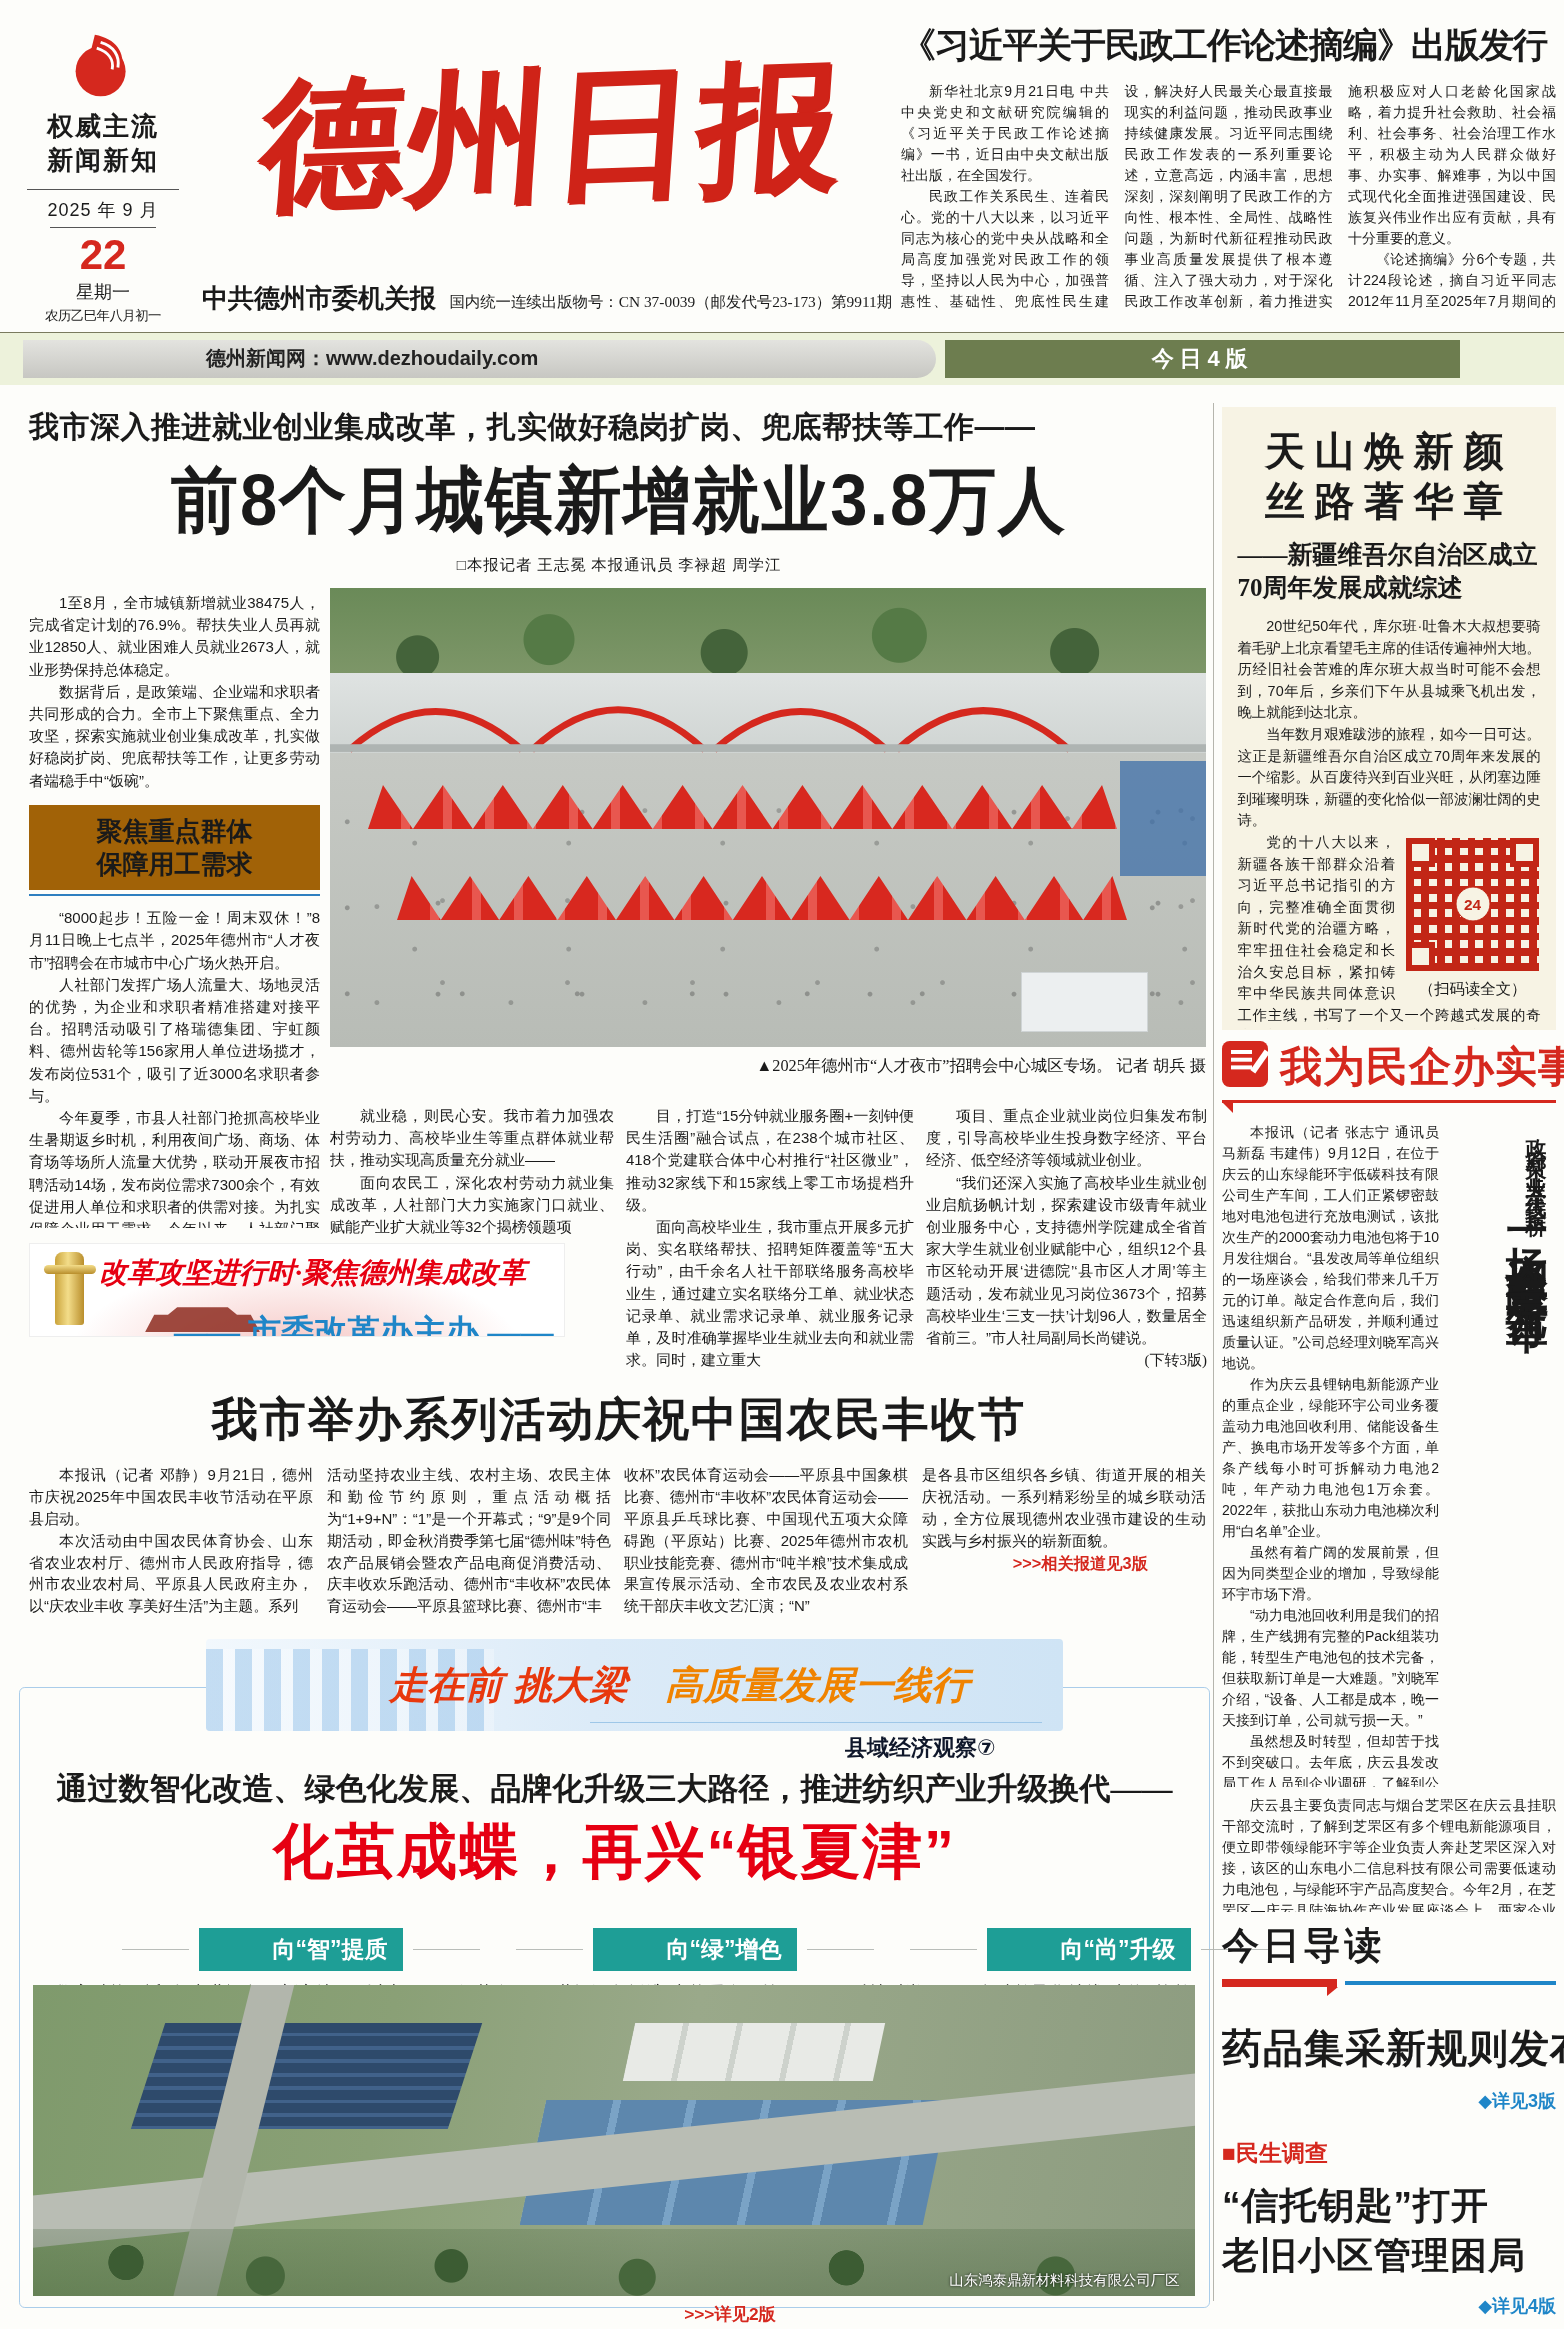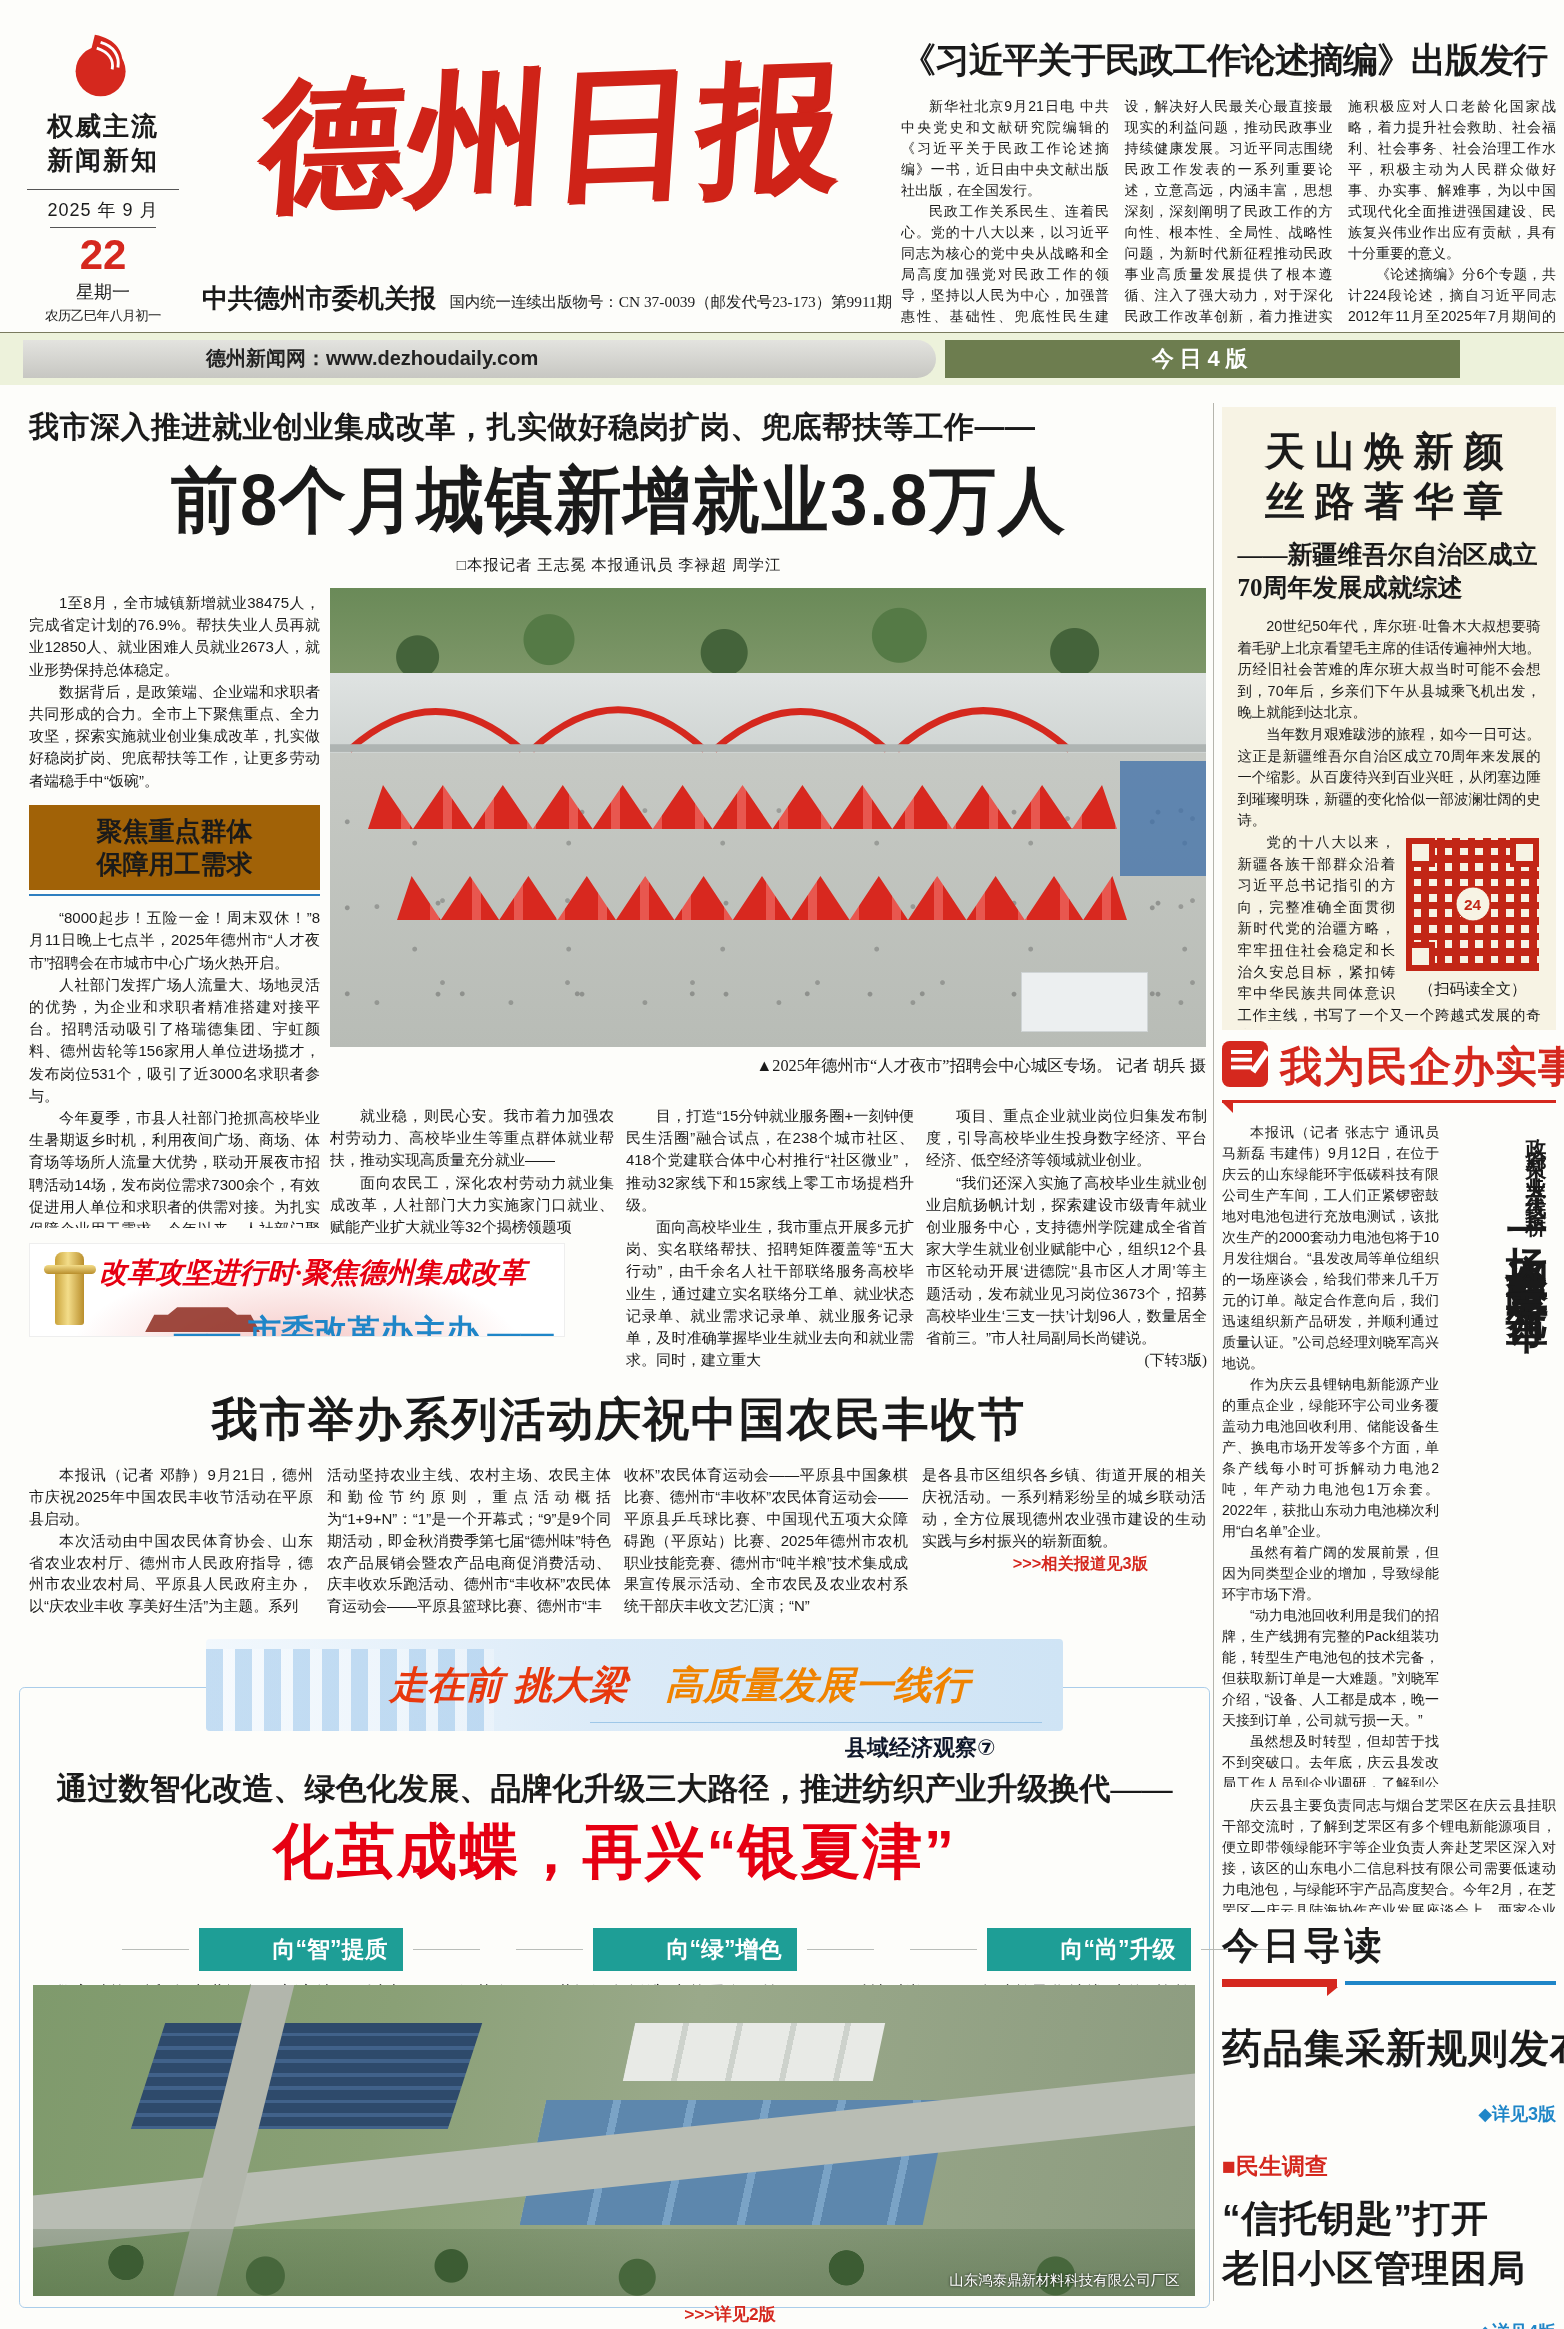--- a/index.html
+++ b/index.html
@@ -25,7 +25,7 @@
   .organ{font-family:"Liberation Serif",serif;font-weight:bold;font-size:26px;}
   .issue{font-family:"Liberation Serif",serif;font-size:15.4px;}
   .tr-art{left:901px;top:25px;width:655px;}
-  .tr-head{font-size:35px;font-weight:900;letter-spacing:-1px;line-height:1.15;white-space:nowrap;margin-top:15px;}
+  .tr-head{font-size:35px;font-weight:900;letter-spacing:-1px;line-height:1.15;white-space:nowrap;}
   .tr-body{margin-top:15.4px;height:242px;overflow:hidden;column-count:3;column-gap:15.4px;
       font-size:14px;line-height:1.5;}
   

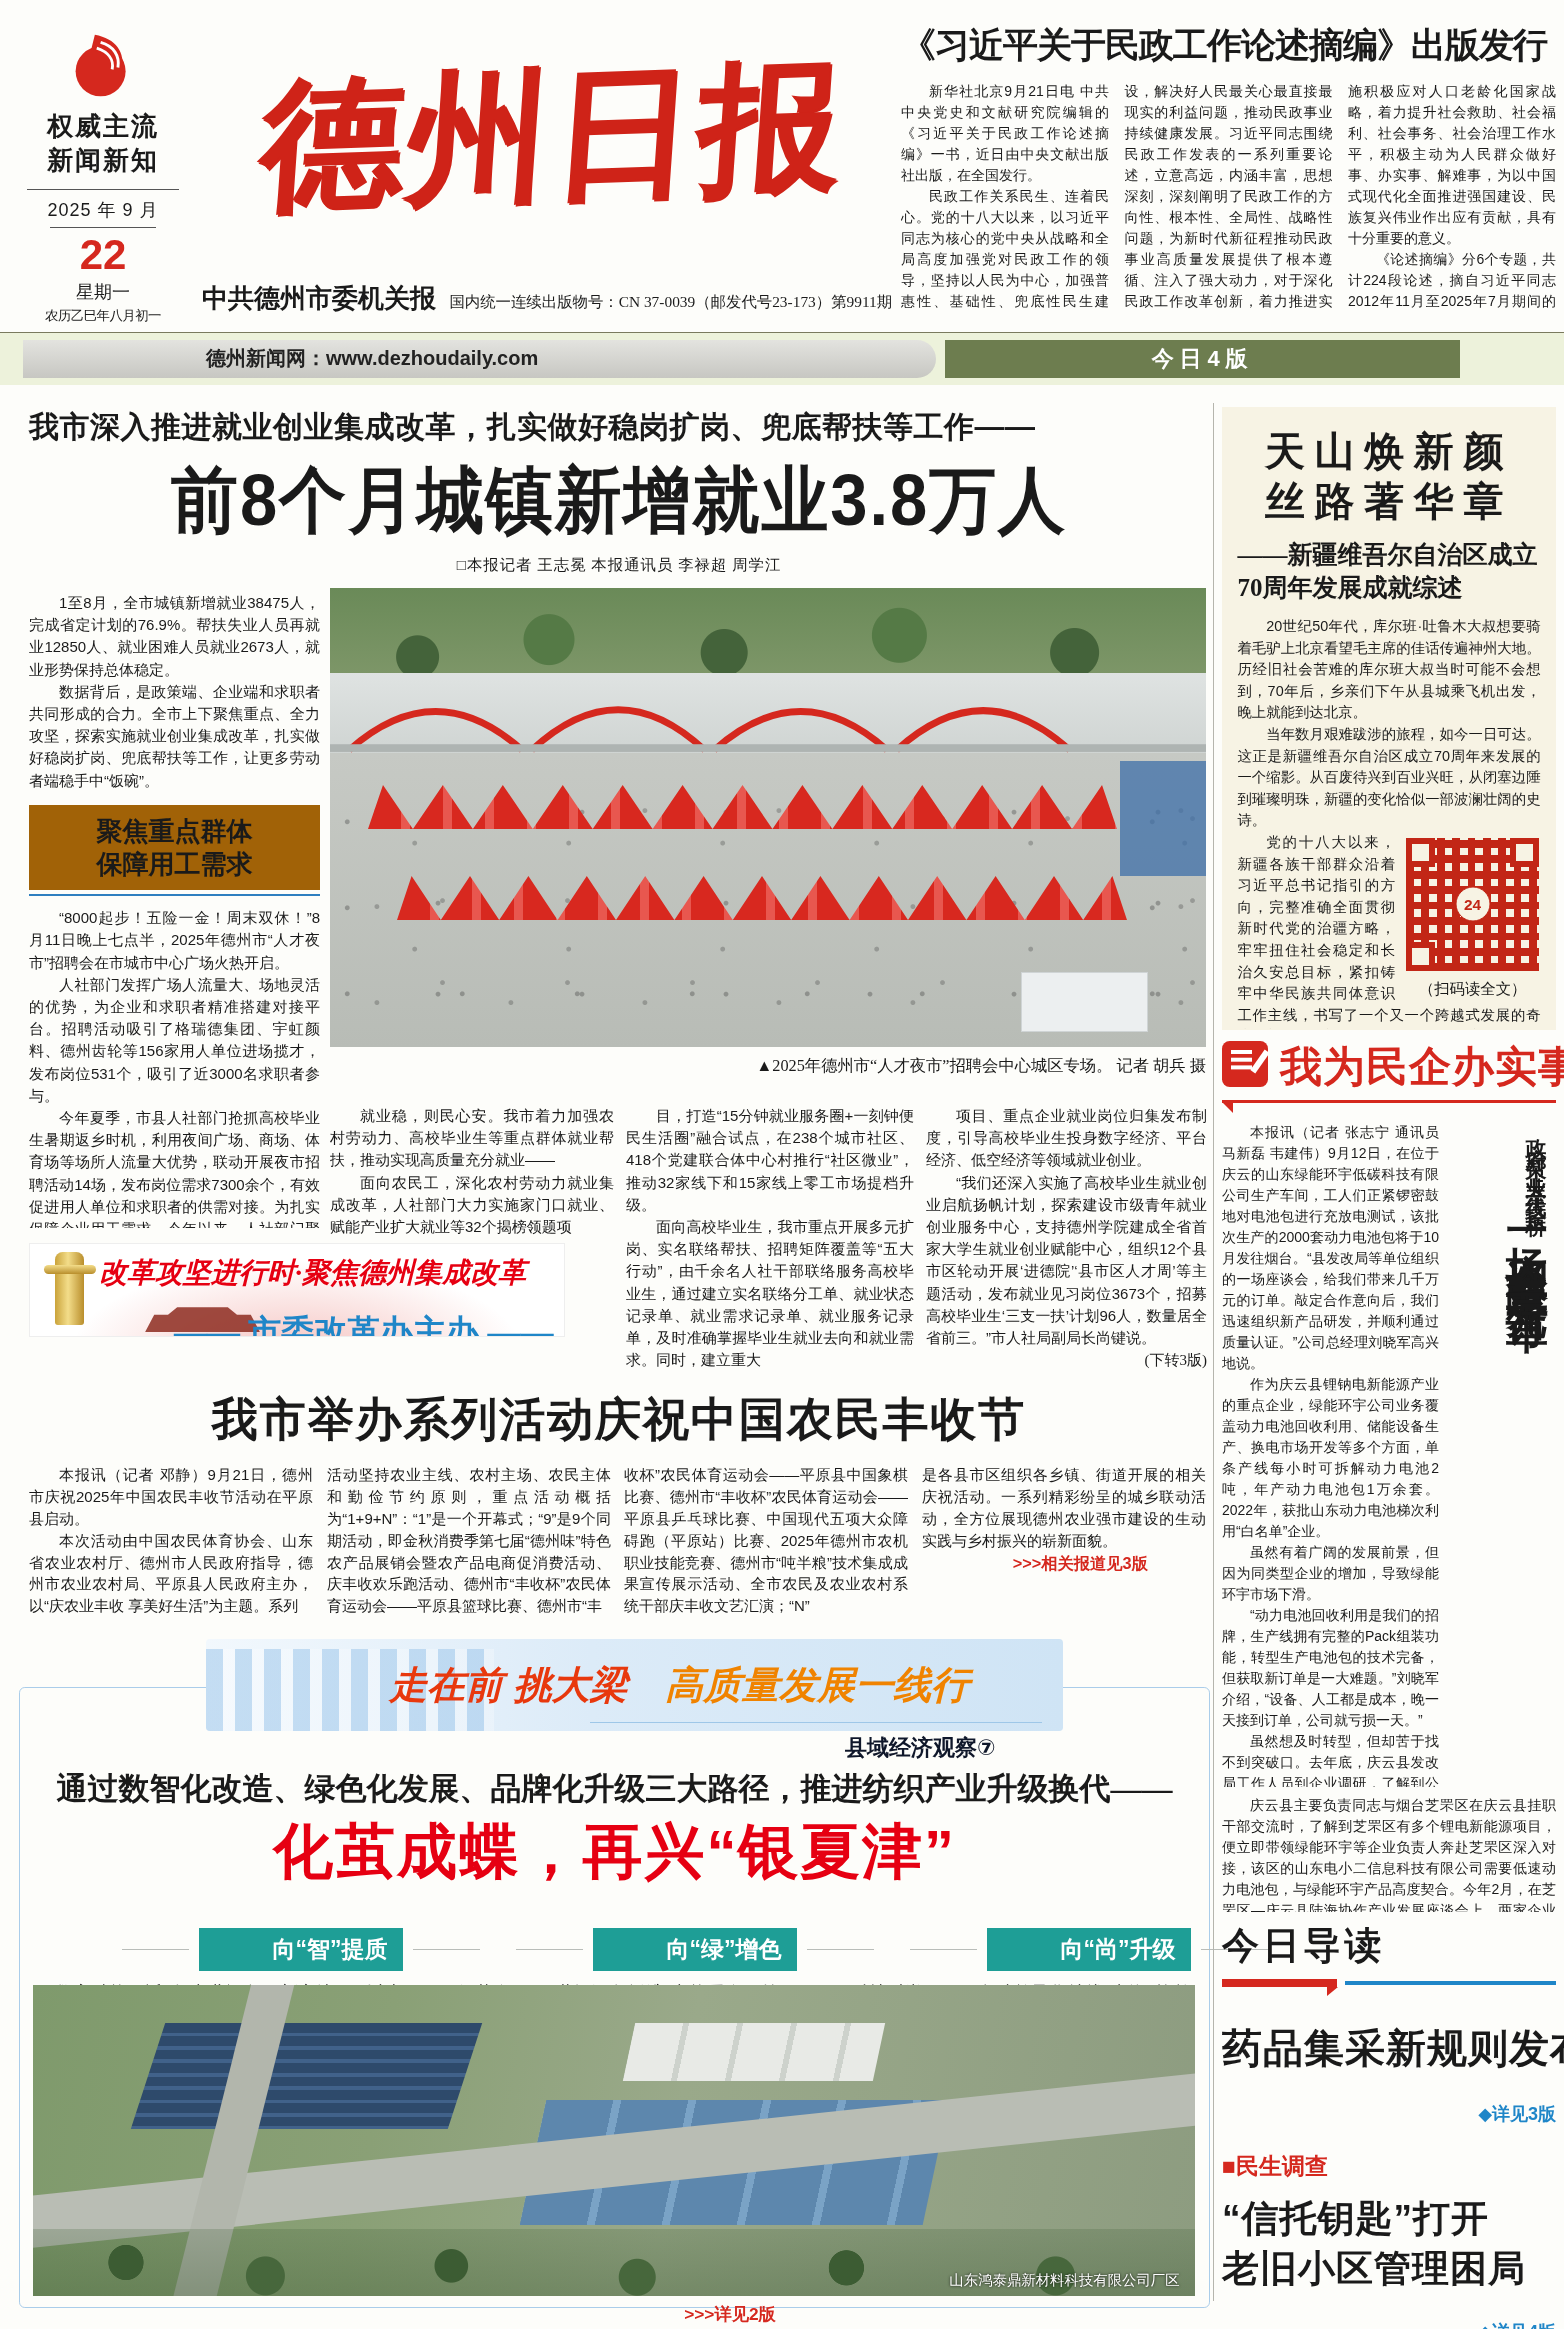--- a/index.html
+++ b/index.html
@@ -167,7 +167,7 @@
   .dd-red:after{content:"";position:absolute;right:-1px;top:8.6px;border-top:9.6px solid #d5281e;border-right:11.5px solid transparent;}
   .dd-blue{position:absolute;left:123px;top:1.9px;right:0;height:4.8px;background:#1f86c8;}
   .dd-h1{margin-top:33px;font-weight:900;font-size:40px;letter-spacing:1px;white-space:nowrap;}
-  .dd-see{margin-top:26px;text-align:right;color:#1f86c8;font-weight:bold;font-size:18px;}
+  .dd-see{margin-top:13px;text-align:right;color:#1f86c8;font-weight:bold;font-size:18px;}
   .dd-tag{margin-top:25px;color:#d5281e;font-weight:900;font-size:23px;}
   .dd-h2{margin-top:11.5px;font-weight:900;font-size:37px;line-height:1.35;letter-spacing:1px;}
 </style>

